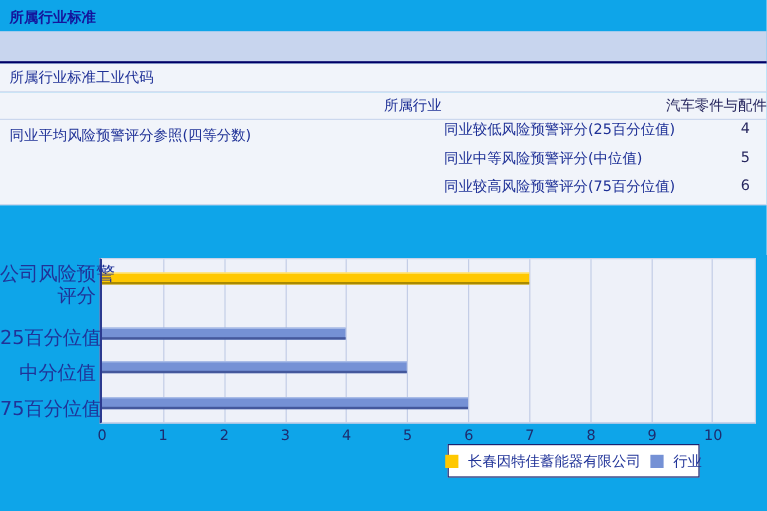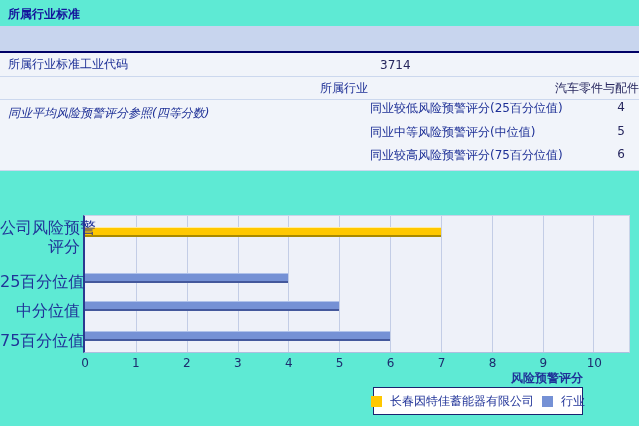--- a/index.html
+++ b/index.html
@@ -5,7 +5,7 @@
   * { margin:0; padding:0; box-sizing:border-box; }
   html,body { width:639px; height:426px; background:#ffffff; overflow:hidden;
               font-family:"DejaVu Sans","Liberation Sans",sans-serif; }
-  .page { position:relative; width:639px; height:426px; background:#5eead4; }
+  .page { position:relative; width:639px; height:426px; background:#0ea5e9; }
 
   .sec-title { position:absolute; left:8px; font-size:12px; font-weight:bold;
                color:#14149c; white-space:nowrap; }

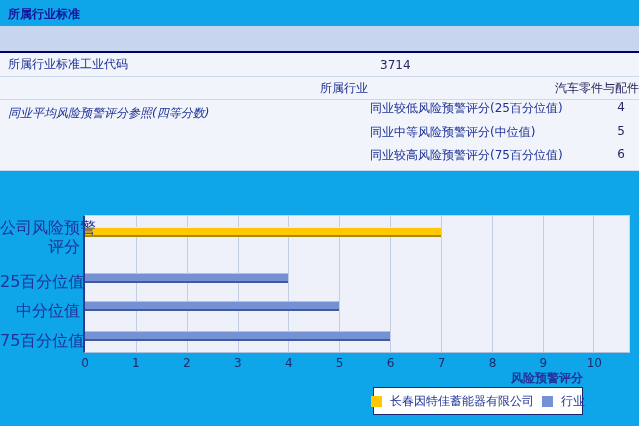--- a/index.html
+++ b/index.html
@@ -16,7 +16,7 @@
   .tbl-rows { position:absolute; left:0; top:53px; width:639px; }
   .tbl-row { display:flex; background:#f1f4fa; border-bottom:1px solid #ccd8ee;
              align-items:center; }
-  .tbl-row.simple { height:24px;gap:12px; }
+  .tbl-row.simple { height:24px; }
   .tbl-row.tall { height:71px; align-items:flex-start; }
   .cell-label { width:368px; padding-left:8px; font-size:12px; color:#1e3096;
                 white-space:nowrap; }

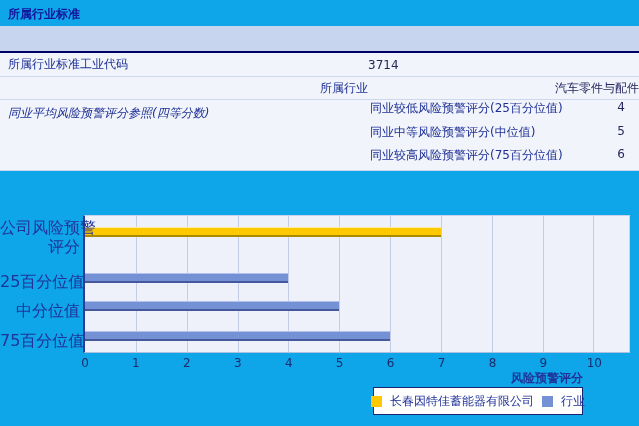--- a/index.html
+++ b/index.html
@@ -58,7 +58,6 @@
   <div class="tbl-rows">
     <div class="tbl-row simple">
       <div class="cell-label">所属行业标准工业代码</div>
-      <div class="cell-value">3714</div>
     </div>
     <div class="tbl-row simple" style="height:23px;text-align:right;">
       <div class="cell-label">所属行业</div>

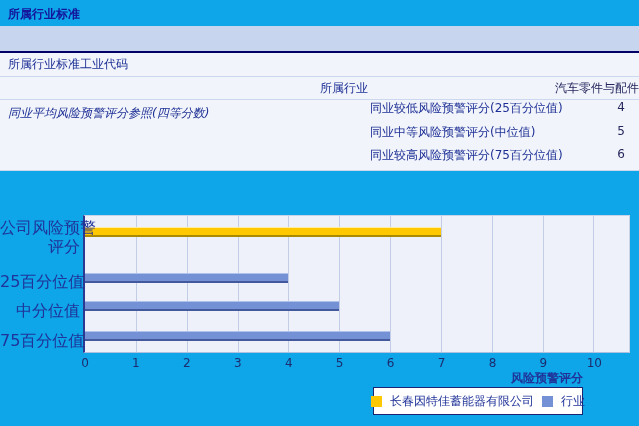--- a/index.html
+++ b/index.html
@@ -20,7 +20,7 @@
   .tbl-row.tall { height:71px; align-items:flex-start; }
   .cell-label { width:368px; padding-left:8px; font-size:12px; color:#1e3096;
                 white-space:nowrap; }
-  .tall .cell-label { padding-top:5px;font-style:italic; }
+  .tall .cell-label { padding-top:5px; }
   .cell-value { flex:1; font-size:12px; color:#26265e; white-space:nowrap; }
   .sub-rows { flex:1; display:flex; flex-direction:column; }
   .sub-row { height:23.6px; display:flex; }

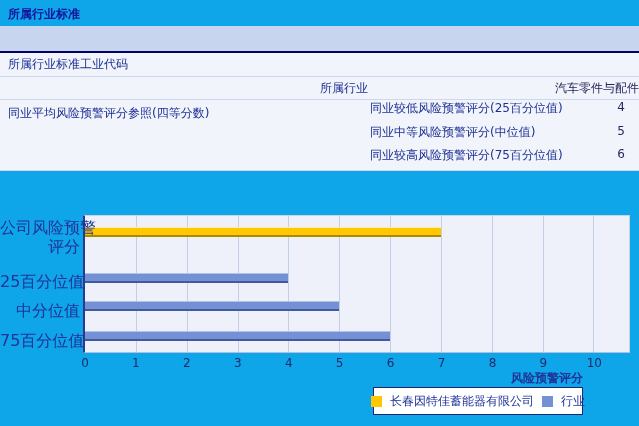--- a/index.html
+++ b/index.html
@@ -40,7 +40,7 @@
   .ticks { position:absolute; left:85px; top:146px; width:545px; height:14px; }
   .tick { position:absolute; transform:translateX(-50%); font-size:12px; color:#1d2c6e; }
   .xlabel { position:absolute; top:160px; right:56px; font-size:12px; color:#203398;font-weight:bold; }
-  .legend { position:absolute; left:373px; top:177px; width:210px; height:28px;
+  .legend { position:absolute; left:373px; top:160px; width:210px; height:28px;
             background:#ffffff; border:1px solid #1a2470; display:flex;
             align-items:center; justify-content:center; gap:8px; }
   .swatch { width:11px; height:11px; display:inline-block; flex:none; }

